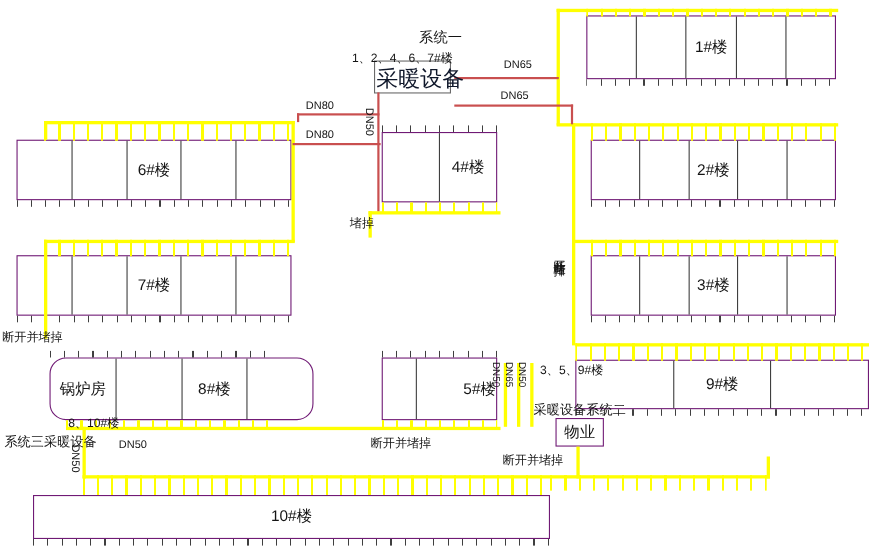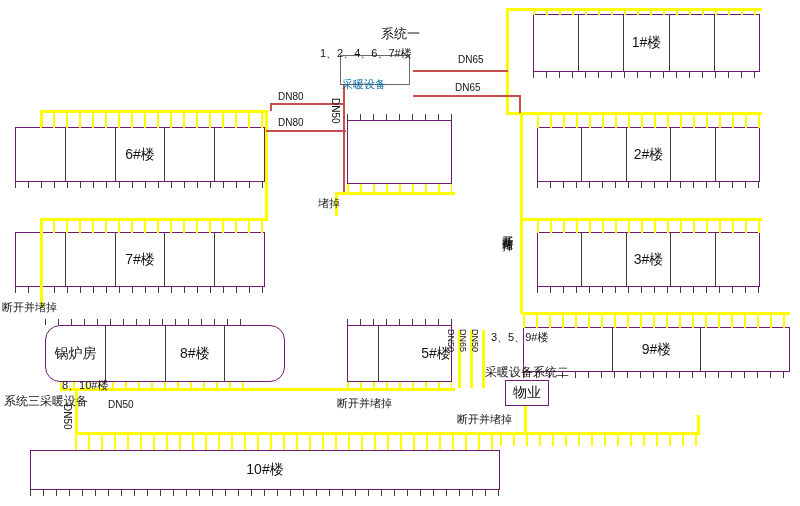--- a/index.html
+++ b/index.html
@@ -191,7 +191,7 @@
     <div class="pipe supply" style="left: 343px; top: 84px; width: 2px; height: 108px; background: rgb(201, 79, 79);"></div>
     <div class="lbl" style="left: 352px; top: 27px; font-size: 13px; color: rgb(20, 20, 20); margin-left: 29px;">系统一</div>
     <div class="lbl" style="left: 320px; top: 47px; font-size: 11px; color: rgb(20, 20, 20);">1、2、4、6、7#楼</div>
-    <div class="lbl" style="left: 342px; top: 78px; font-size: 11px; color: #0369a1;">采暖设备</div>
+    <div class="lbl" style="left: 342px; top: 61px; font-size: 20px; color: #0f172a;">采暖设备</div>
     <div class="lbl" style="left: 458px; top: 54px; font-size: 10px; color: rgb(20, 20, 20);">DN65</div>
     <div class="lbl" style="left: 455px; top: 82px; font-size: 10px; color: rgb(20, 20, 20);">DN65</div>
     <div class="lbl" style="left: 278px; top: 91px; font-size: 10px; color: rgb(20, 20, 20);">DN80</div>

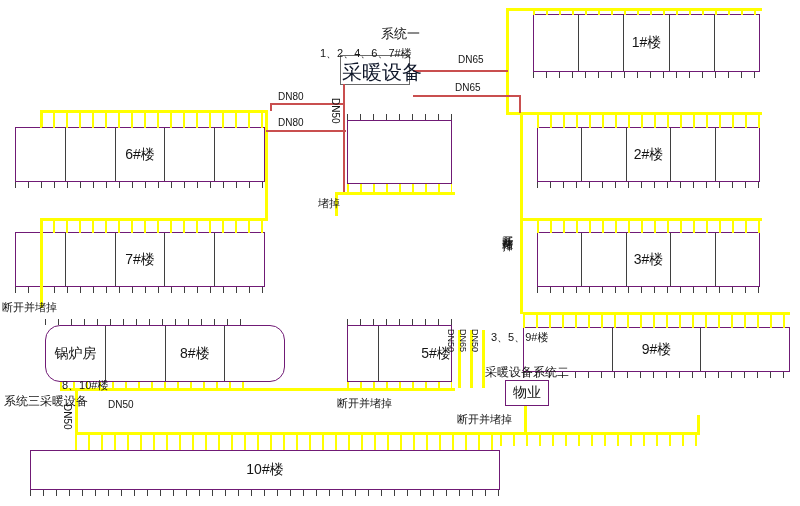--- a/index.html
+++ b/index.html
@@ -94,6 +94,9 @@
     </div>
     <div class="building" style="left: 347px; top: 120px; width: 105px; height: 64px;">
       <div class="cell"></div>
+      <div class="cell">
+        <span class="blabel">4#楼</span>
+      </div>
     </div>
     <div class="building" style="left: 347px; top: 325px; width: 105px; height: 57px; gap: 42px;">
       <div class="cell"></div>

